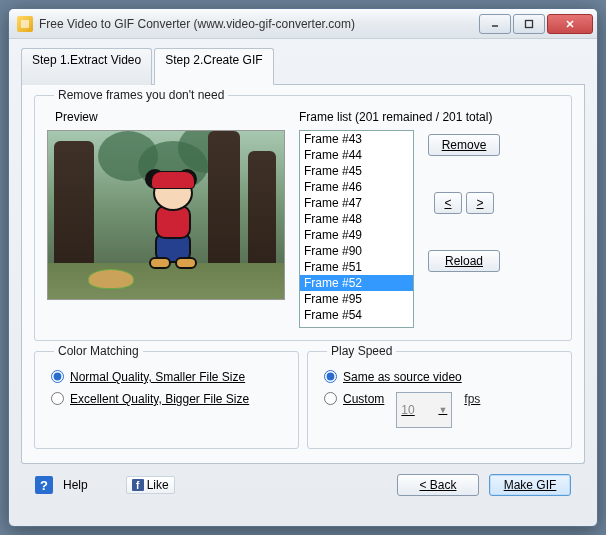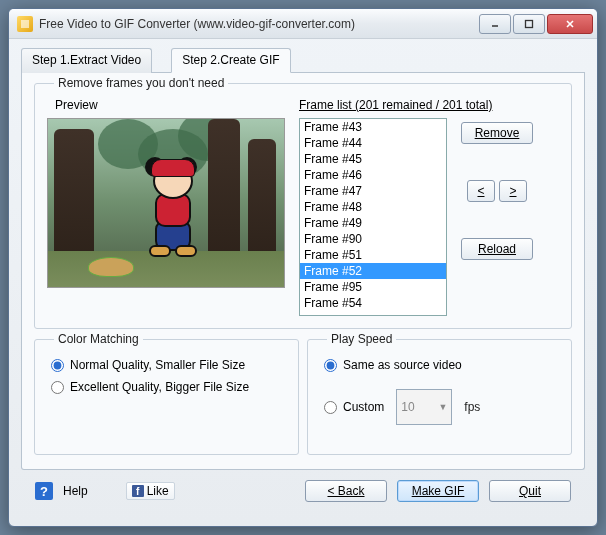--- a/index.html
+++ b/index.html
@@ -35,12 +35,12 @@
 
 .tabbar { display:flex; border-bottom: 1px solid #b8c4d0; }
 .tab {
-  padding: 4px 10px 5px 10px;
+  padding: 4px 10px 17px 10px;
   border: 1px solid #b8c4d0;
   border-bottom: none;
   background: linear-gradient(to bottom,#f6f8fa,#e4e9ee);
   border-radius: 3px 3px 0 0;
-  margin-right: 19px;
+  margin-right: 2px;
   position: relative;
   top: 1px;
   cursor: pointer;

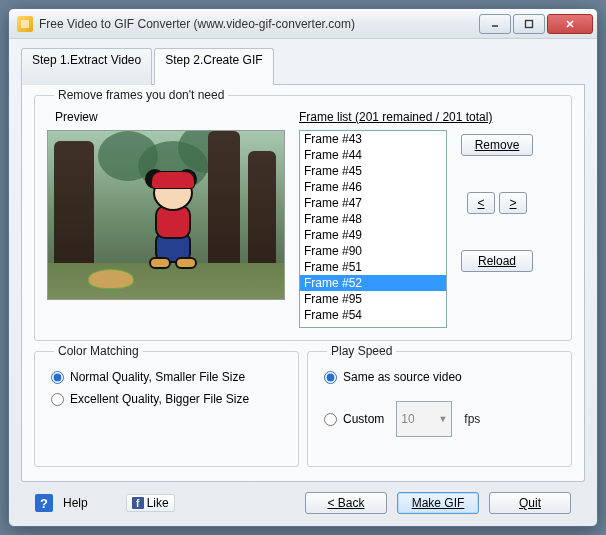--- a/index.html
+++ b/index.html
@@ -107,7 +107,7 @@
 .dog{position:absolute;left:40px;bottom:10px;width:46px;height:20px;background:#caa25a;border-radius:50% 50% 40% 40%;border:1px solid #6a4;}
 
 .framelist-col { flex:1; }
-.fl-label { margin: 4px 0 6px 0; text-decoration: underline; }
+.fl-label { margin: 4px 0 6px 0; }
 .fl-row { display:flex; gap:10px; }
 .listbox {
   width: 148px; height: 198px;

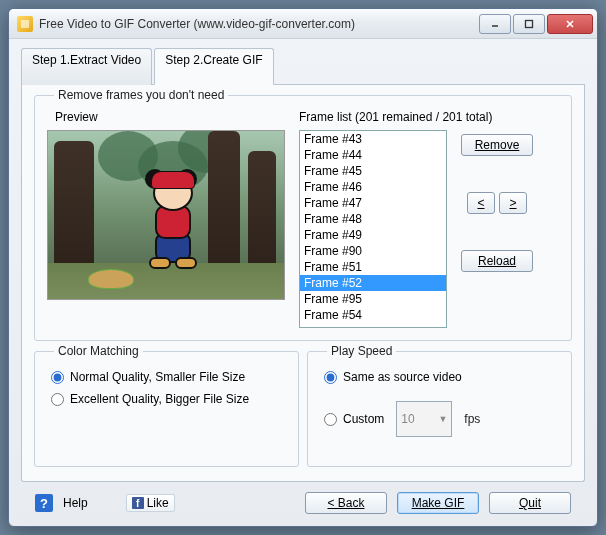--- a/index.html
+++ b/index.html
@@ -110,7 +110,7 @@
 .fl-label { margin: 4px 0 6px 0; }
 .fl-row { display:flex; gap:10px; }
 .listbox {
-  width: 148px; height: 198px;
+  width: 115px; height: 198px;
   border: 1px solid #8aa;
   background: #fff;
   overflow-y: scroll;

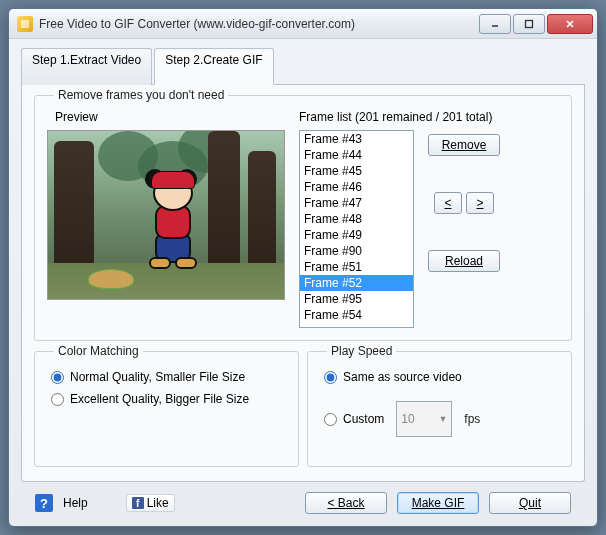--- a/index.html
+++ b/index.html
@@ -137,7 +137,7 @@
 
 .lower { display:flex; gap:8px; }
 .lower .group { flex:1; margin-bottom:0; min-height: 92px;}
-.radio-row { display:flex; align-items:center; gap:6px; margin: 8px 4px; }
+.radio-row { display:flex; align-items:flex-start; gap:6px; margin: 8px 4px; text-decoration: underline; }
 .radio-row input[type=radio]{ width:13px;height:13px; accent-color:#2a6dd0;}
 .fps-combo {
   width: 56px; height: 28px; border:1px solid #9ab; background:#f3f3f3; color:#888;

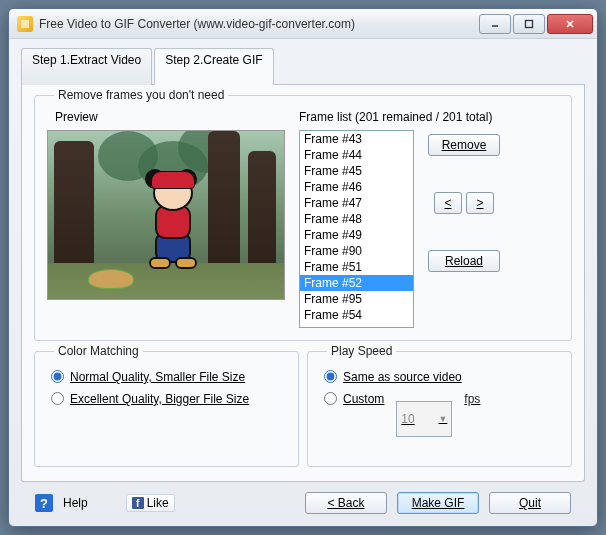--- a/index.html
+++ b/index.html
@@ -141,7 +141,7 @@
 .radio-row input[type=radio]{ width:13px;height:13px; accent-color:#2a6dd0;}
 .fps-combo {
   width: 56px; height: 28px; border:1px solid #9ab; background:#f3f3f3; color:#888;
-  display:inline-flex;align-items:center;justify-content:space-between;padding:17px 4px;margin:9px 6px;
+  display:inline-flex;align-items:center;justify-content:space-between;padding:17px 4px;margin:0 6px;
 }
 .fps-combo .arrow{font-size:9px;color:#888;}
 .fps-label{color:#222;}

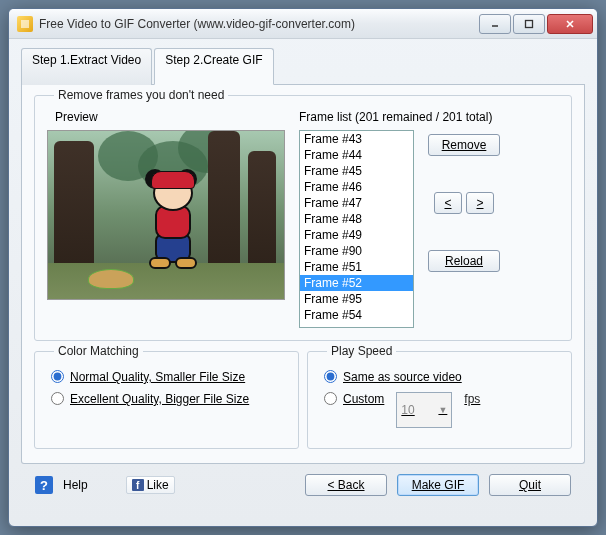--- a/index.html
+++ b/index.html
@@ -298,7 +298,6 @@
       <div class="spacer"></div>
       <button class="btn">&lt; Back</button>
       <button class="btn primary">Make GIF</button>
-      <button class="btn">Quit</button>
     </div>
   </div>
 </div>

